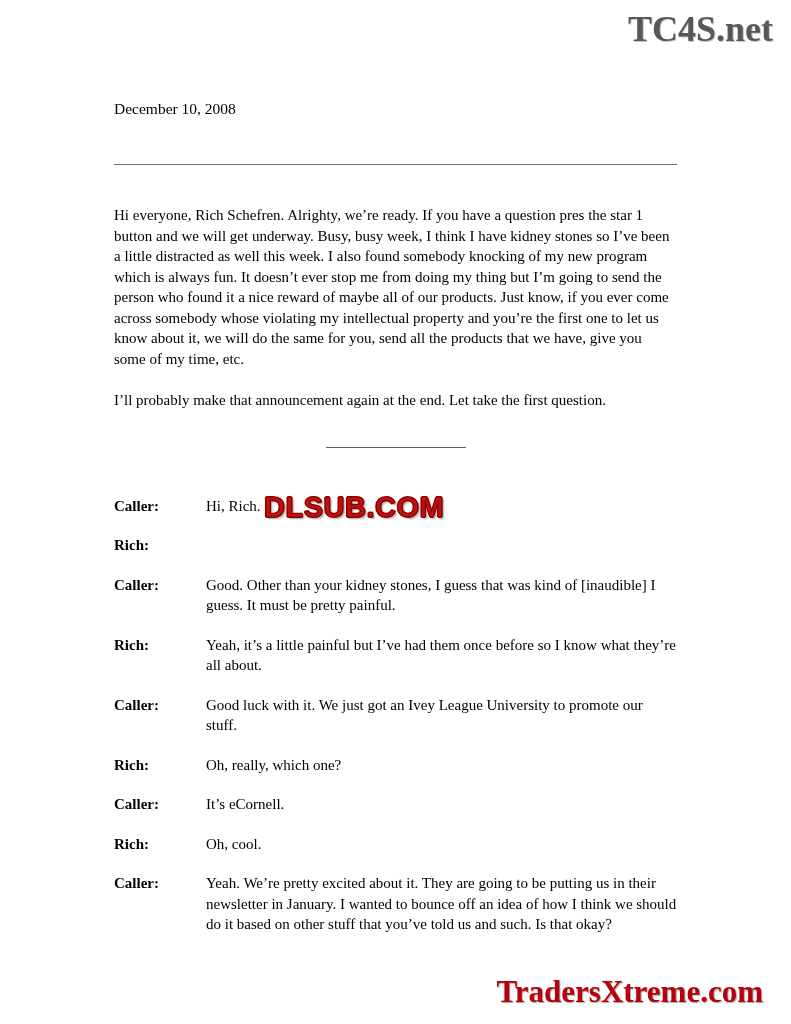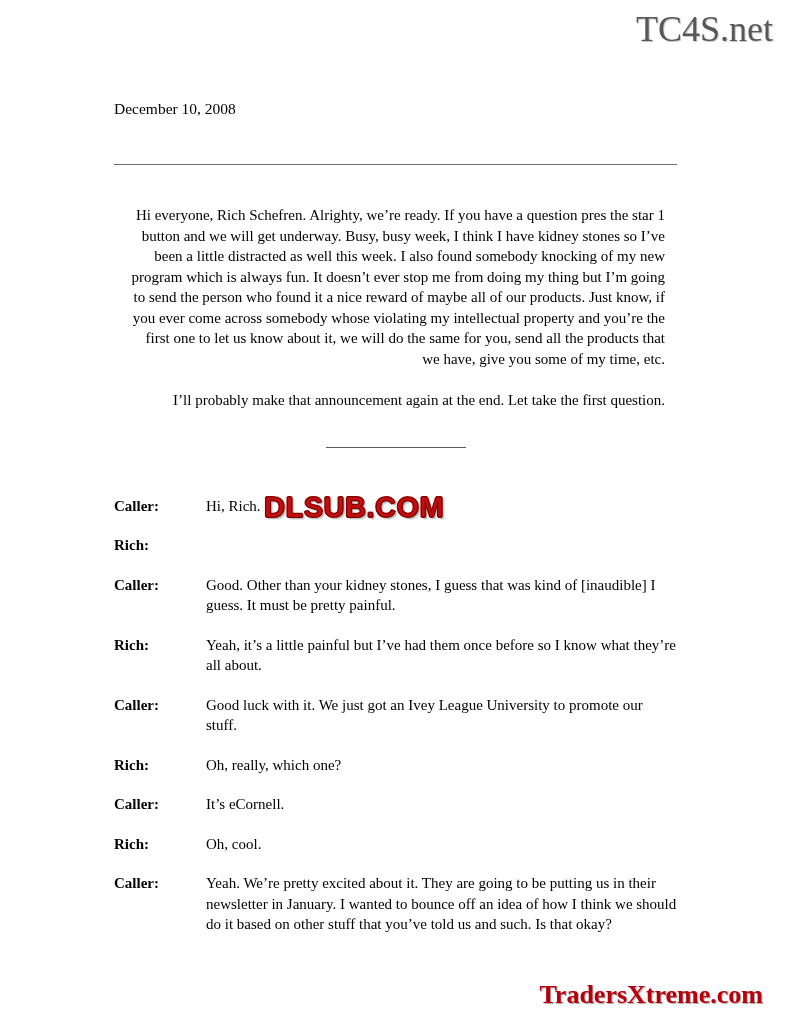--- a/index.html
+++ b/index.html
@@ -29,7 +29,7 @@
     top: 8px;
     right: 18px;
     font-family: "Liberation Serif", serif;
-    font-weight: normal;
+    font-weight: bold;
     font-size: 36px;
     color: #585858;
     letter-spacing: 0px;

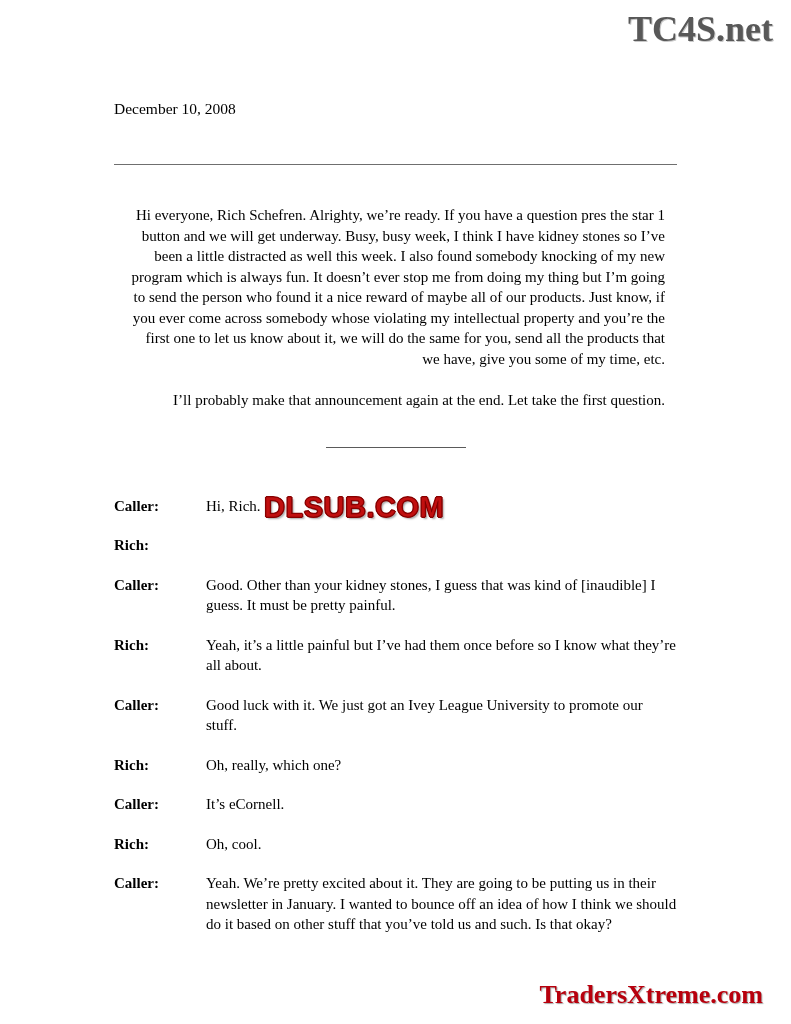--- a/index.html
+++ b/index.html
@@ -68,8 +68,8 @@
   .para {
     font-size: 15px;
     line-height: 20.5px;
-    text-align: right;
-    margin: 12px;
+    text-align: left;
+    margin: 0;
   }
   .para-1 { margin-top: 40px; }
   .para-2 { margin-top: 21px; }

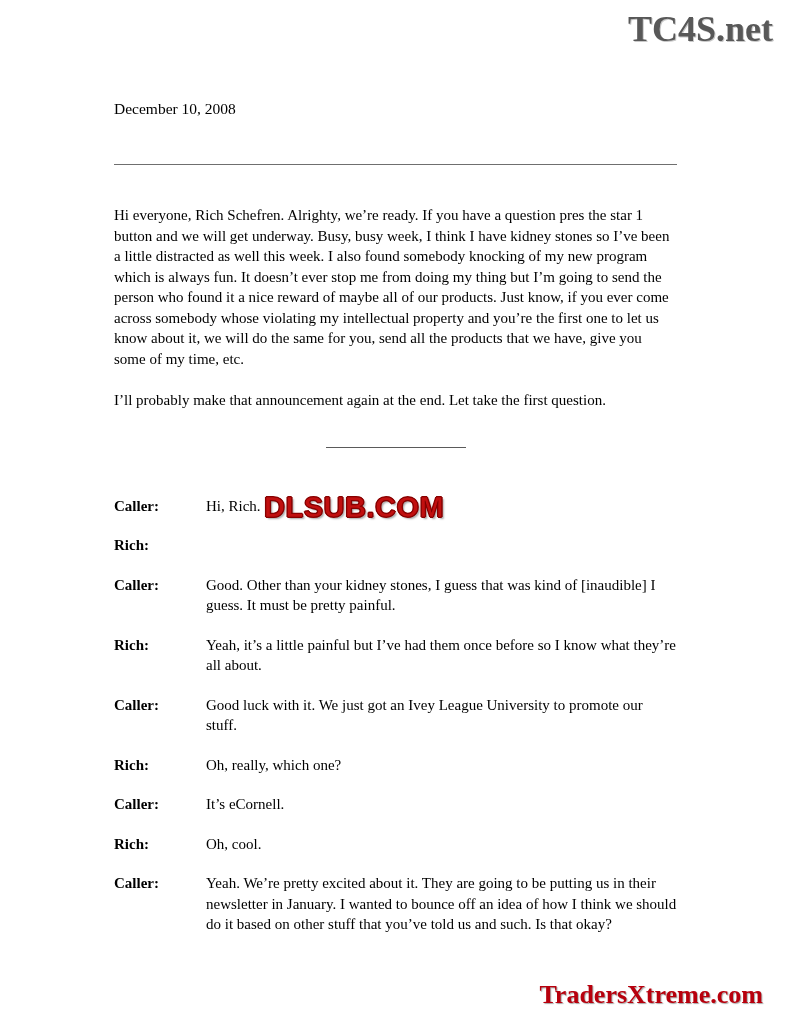--- a/index.html
+++ b/index.html
@@ -143,7 +143,7 @@
     bottom: 14px;
     font-family: "Liberation Serif", serif;
     font-weight: bold;
-    font-size: 26px;
+    font-size: 31px;
     color: #b8000d;
     text-shadow: 1px 1px 1px rgba(0,0,0,0.35);
     white-space: nowrap;

